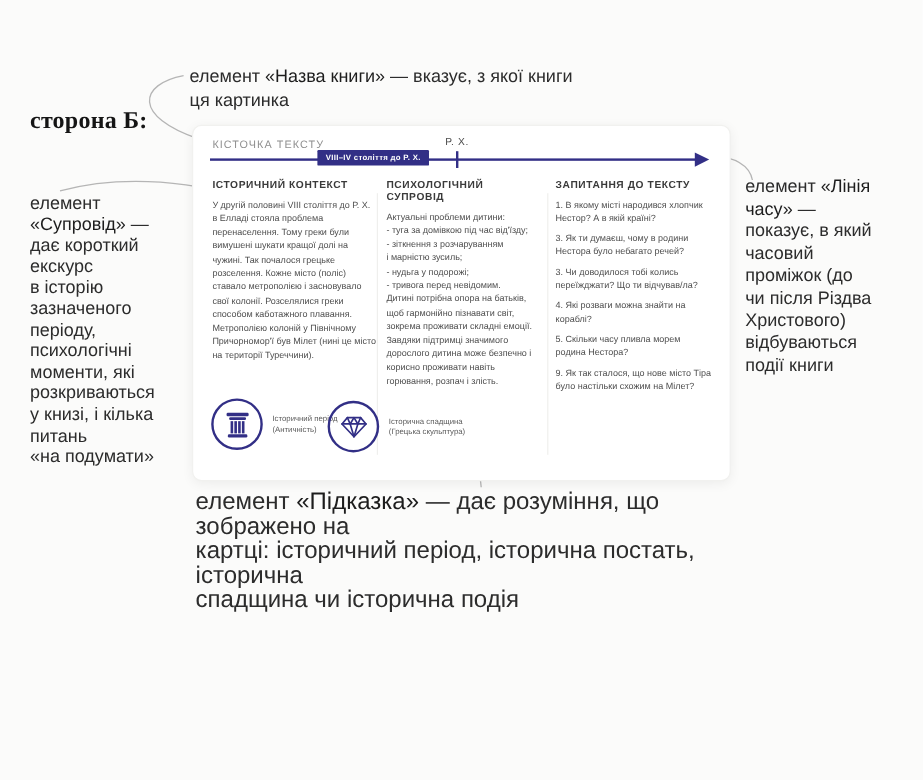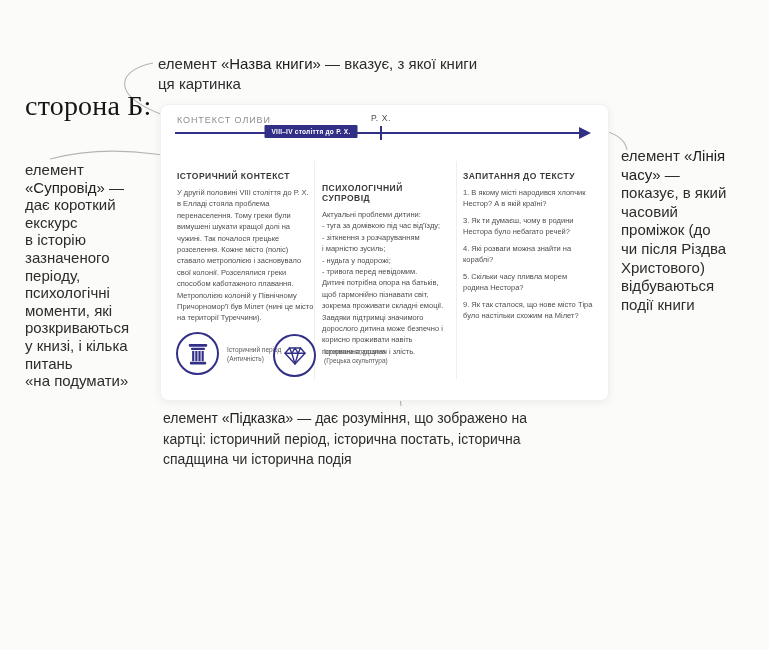--- a/index.html
+++ b/index.html
@@ -12,8 +12,8 @@
 
   .side-label {
     position:absolute; left:25px; top:90px;
-    font-family:"Liberation Serif", serif; font-weight:400;
-    font-size:28px; color:#151515; letter-spacing:0.2px;
+    font-family:"Liberation Serif", serif; font-weight:700;
+    font-size:20px; color:#151515; letter-spacing:0.2px;
   }
 
   .ann { position:absolute; color:#2c2c2c; font-size:15px; white-space:pre-line; }

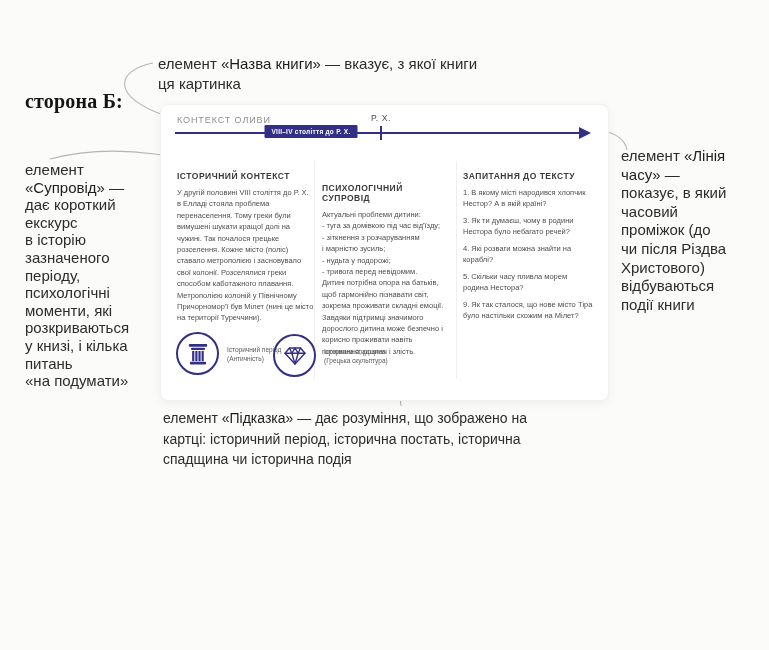--- a/index.html
+++ b/index.html
@@ -115,7 +115,7 @@
 
   <div class="card">
 
-    <div class="card-header">КОНТЕКСТ ОЛИВИ</div>
+    <div class="card-header">КІСТОЧКА ТЕКСТУ</div>
 
     <div class="tl-line"></div>
     <div class="tl-arrow"></div>

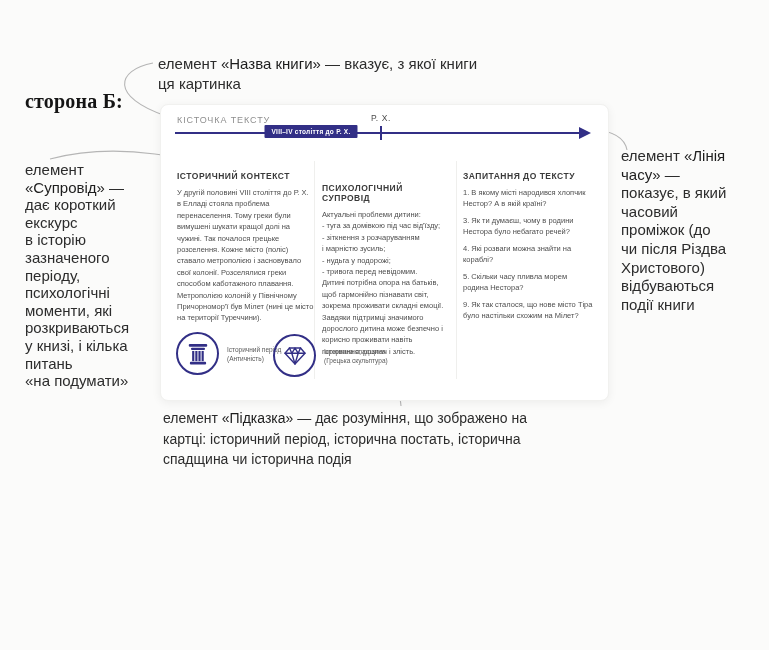--- a/index.html
+++ b/index.html
@@ -46,7 +46,7 @@
     font-size:8.5px; color:#4c4c4c; letter-spacing:0.6px;
   }
 
-  .col   { position:absolute; top:66px; }
+  .col   { position:absolute; top:44px; }
   .col-1 { left:16px;  width:137px; }
   .col-2 { left:161px; width:129px;margin-top:12px; }
   .col-3 { left:302px; width:131px; }

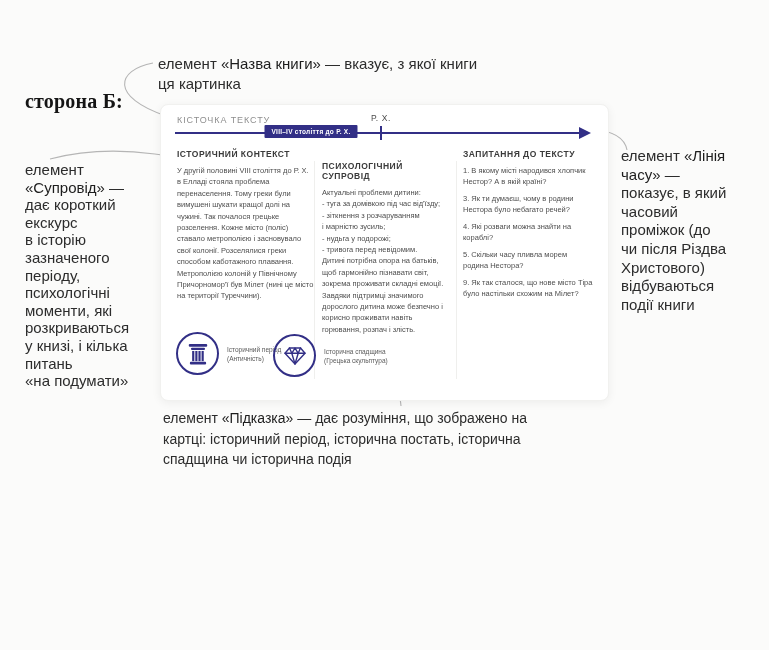--- a/index.html
+++ b/index.html
@@ -48,7 +48,7 @@
 
   .col   { position:absolute; top:44px; }
   .col-1 { left:16px;  width:137px; }
-  .col-2 { left:161px; width:129px;margin-top:12px; }
+  .col-2 { left:161px; width:129px; }
   .col-3 { left:302px; width:131px; }
   .col-h { font-size:8.5px; font-weight:700; letter-spacing:0.5px; color:#3a3a3a; margin:0 0 6px; }
   .col-b { font-size:7.5px; line-height:11.4px; color:#4e4e4e; white-space:pre-line; margin:0; }

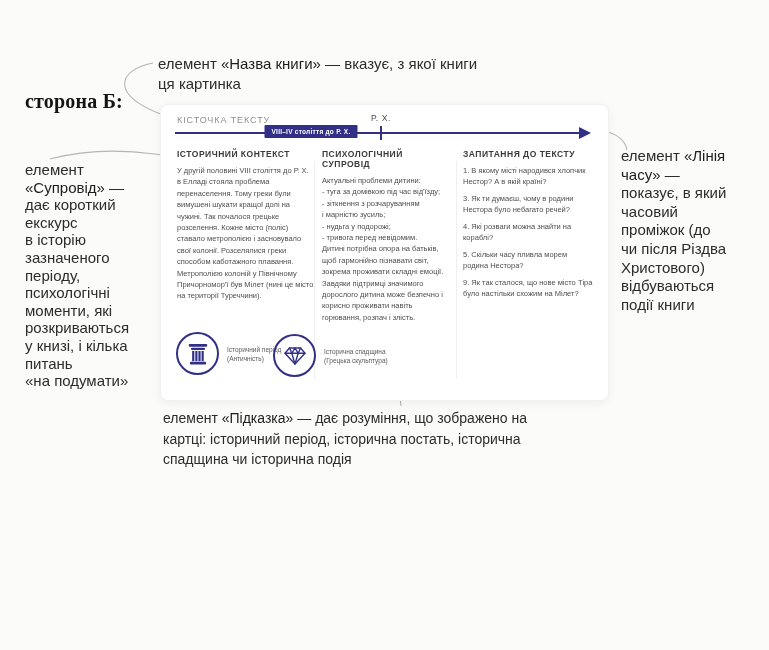--- a/index.html
+++ b/index.html
@@ -146,6 +146,7 @@
       <p class="col-h">ЗАПИТАННЯ ДО ТЕКСТУ</p>
       <p class="q">1. В якому місті народився хлопчик Нестор? А в якій країні?</p>
       <p class="q">3. Як ти думаєш, чому в родини Нестора було небагато речей?</p>
+      <p class="q">3. Чи доводилося тобі колись переїжджати? Що ти відчував/ла?</p>
       <p class="q">4. Які розваги можна знайти на кораблі?</p>
       <p class="q">5. Скільки часу пливла морем родина Нестора?</p>
       <p class="q">9. Як так сталося, що нове місто Тіра було настільки схожим на Мілет?</p>

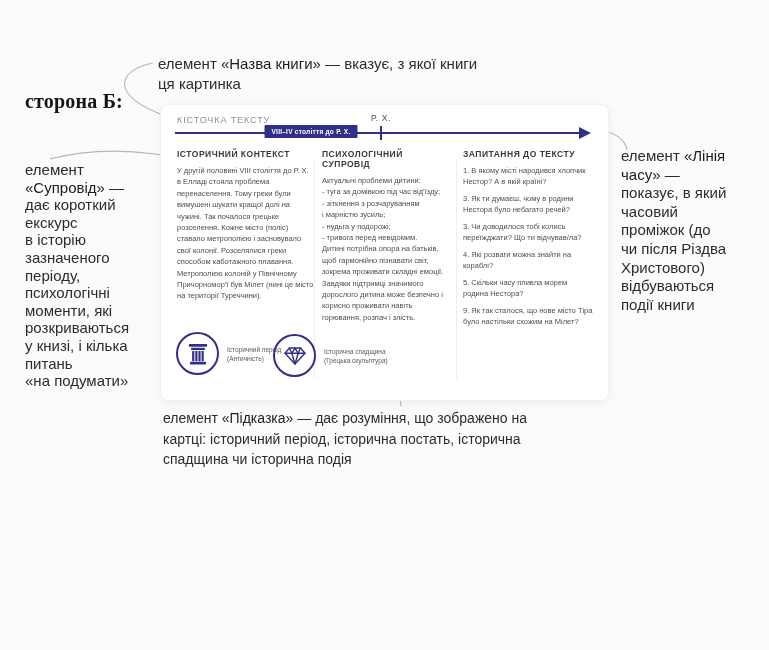--- a/index.html
+++ b/index.html
@@ -21,7 +21,7 @@
   .ann-top    { left:158px; top:54px;  width:390px; line-height:20px; }
   .ann-left   { left:25px;  top:161px; width:148px; line-height:17.6px; }
   .ann-right  { left:621px; top:147px; width:148px; line-height:18.6px; }
-  .ann-bottom { left:163px; top:408px; width:445px; line-height:20.5px; font-size:14px; }
+  .ann-bottom { left:163px; top:408px; width:445px; line-height:20.5px; font-size:20px; }
 
   .card {
     position:absolute; left:160px; top:104px; width:447px; height:295px;

